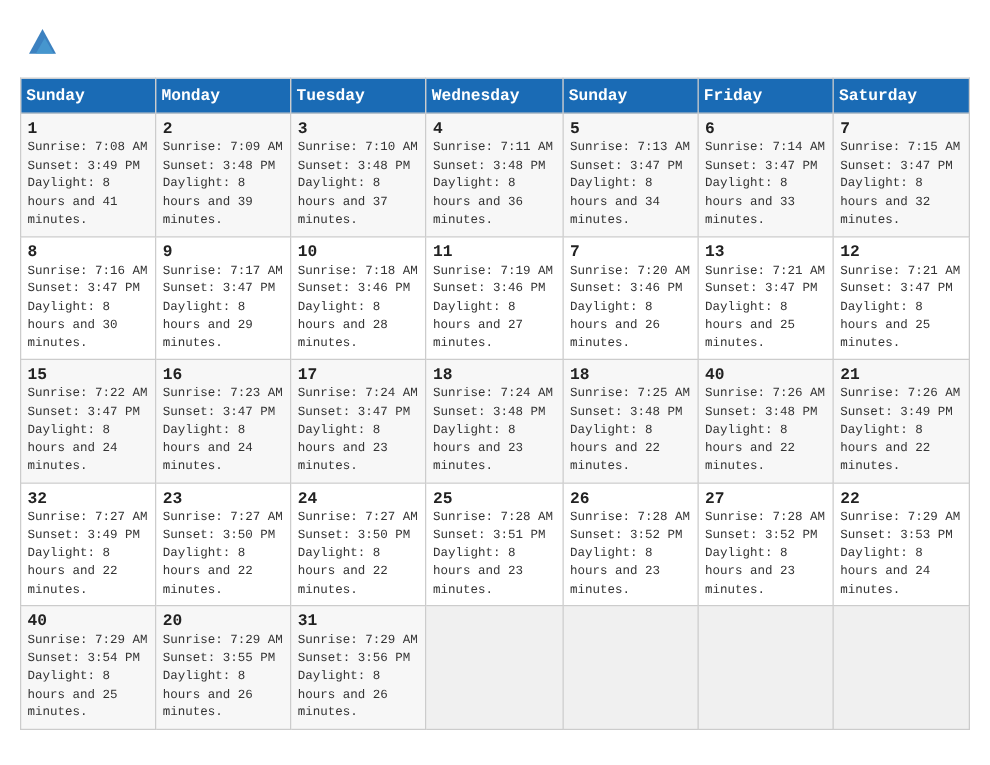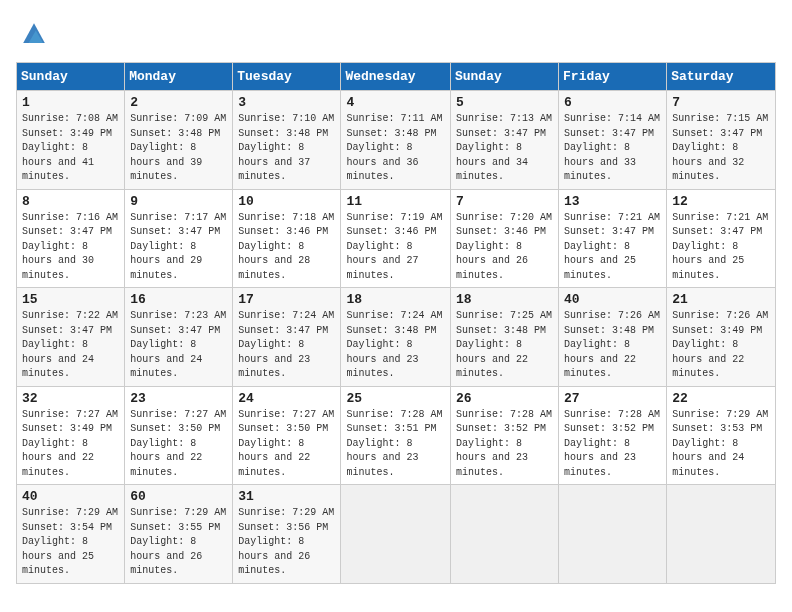--- a/index.html
+++ b/index.html
@@ -257,7 +257,7 @@
           <div class="cell-content">Sunrise: 7:29 AM<br>Sunset: 3:54 PM<br>Daylight: 8 hours and 25 minutes.</div>
         </td>
         <td>
-          <span class="day-num">60</span>
+          <span class="day-num">20</span>
           <div class="cell-content">Sunrise: 7:29 AM<br>Sunset: 3:55 PM<br>Daylight: 8 hours and 26 minutes.</div>
         </td>
         <td>

